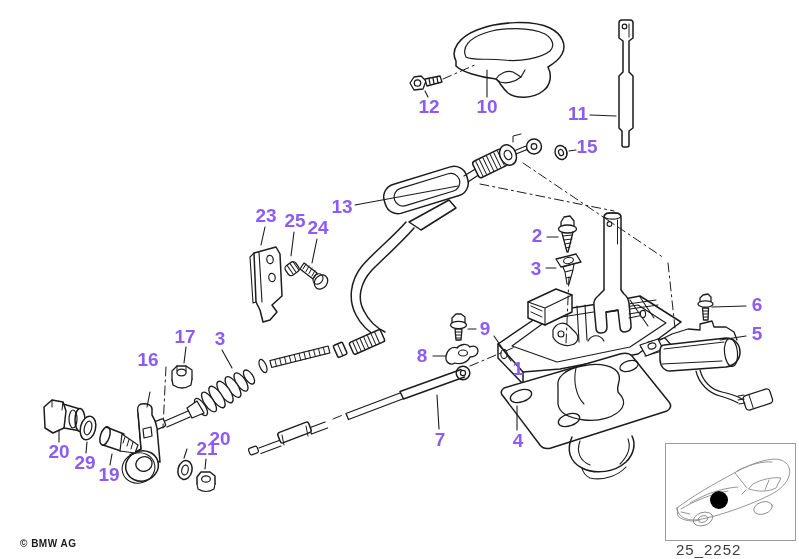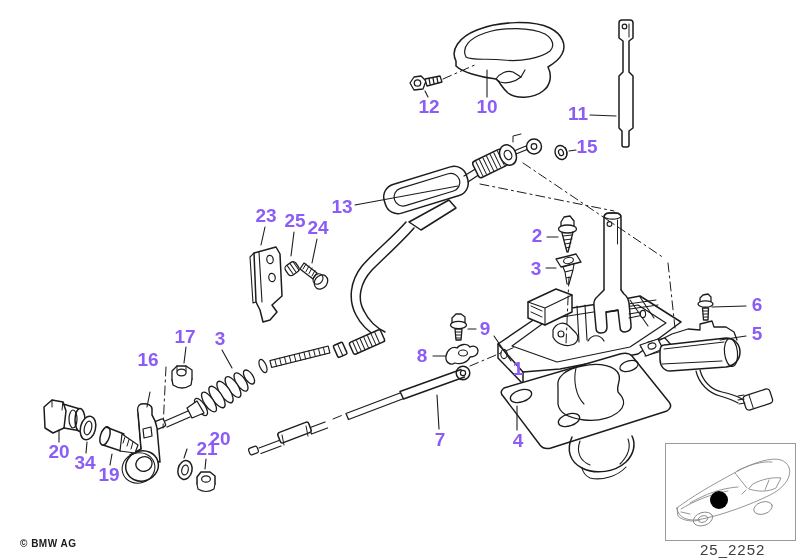--- a/index.html
+++ b/index.html
@@ -358,7 +358,7 @@
       <div class="part-label" style="left: 109px; top: 475px;">19</div>
       <div class="part-label" style="left: 188px; top: 439px; margin-left: 32px;">20</div>
       <div class="part-label" style="left: 207px; top: 449px;">21</div>
-      <div class="part-label" style="left: 85px; top: 463px;">34</div>
+      <div class="part-label" style="left: 85px; top: 463px;">29</div>
       <div class="part-label" style="left: 266px; top: 216px; text-align: center;">23</div>
       <div class="part-label" style="left: 318px; top: 228px;">24</div>
       <div class="part-label" style="left: 295px; top: 221px;">25</div>

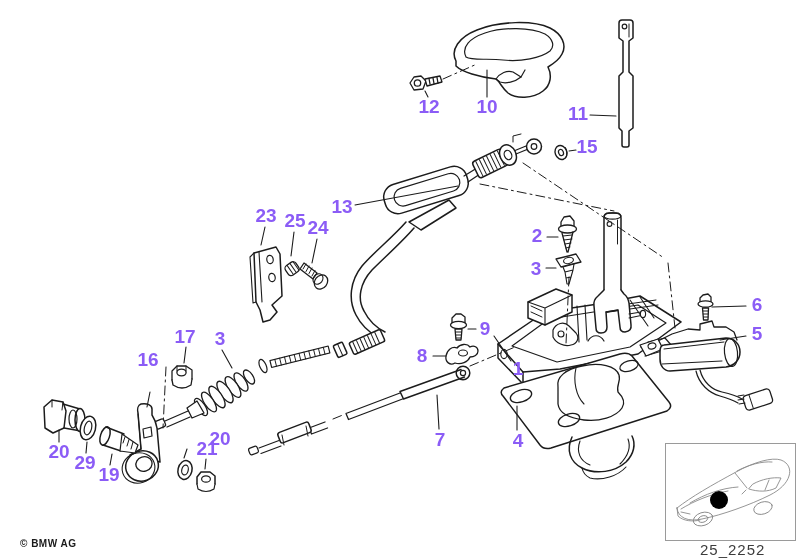--- a/index.html
+++ b/index.html
@@ -21,7 +21,7 @@
   }
   .drawing-code{
     position:absolute;left:676px;top:541px;
-    font-size:15px;font-weight:400;color:#3c3c3c;letter-spacing:1px;margin-left:24px;
+    font-size:15px;font-weight:400;color:#3c3c3c;letter-spacing:1px;
   }
 </style>
 </head>

